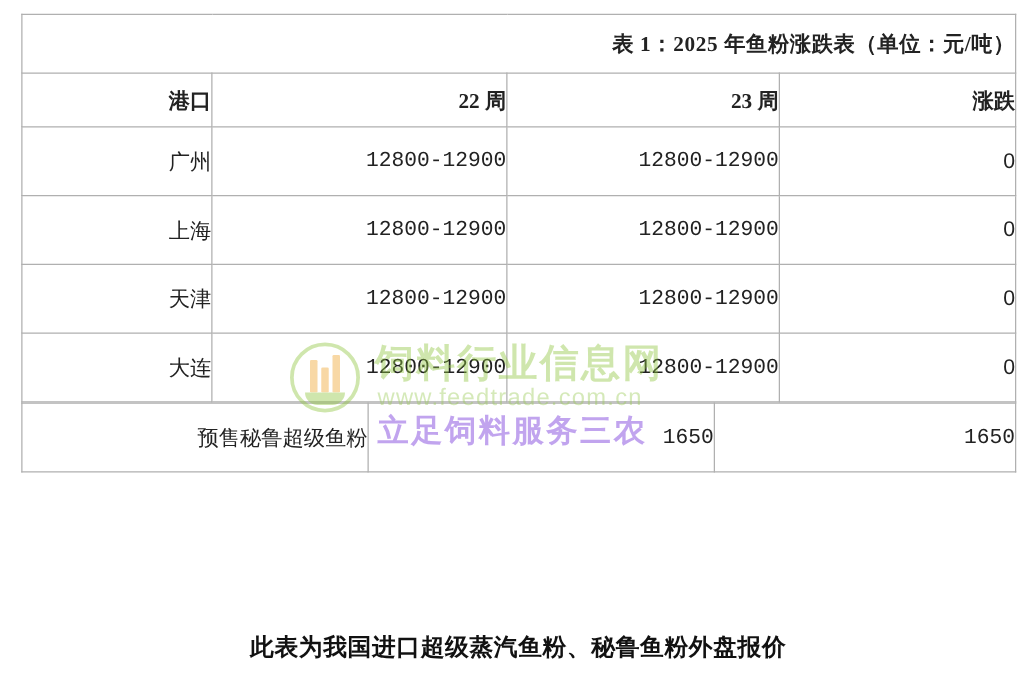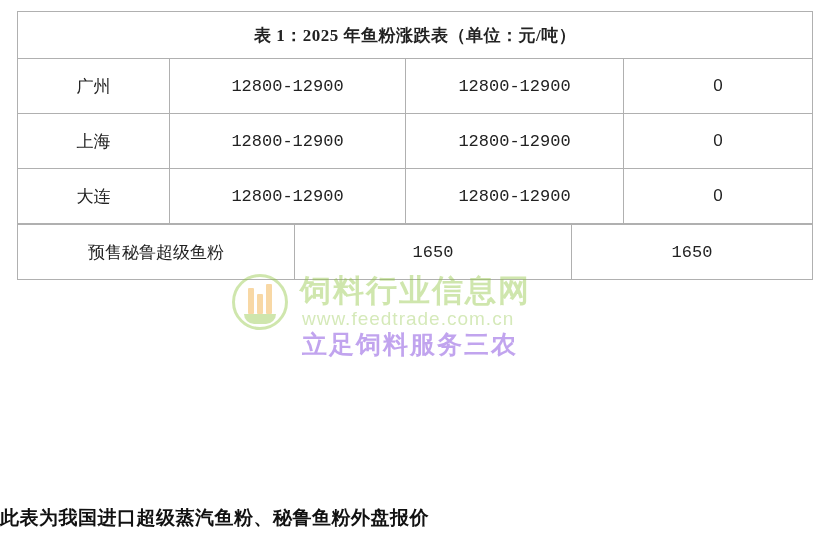--- a/index.html
+++ b/index.html
@@ -33,7 +33,7 @@
   }
   table.sheet td {
     border: 1px solid #b0b0b0;
-    text-align: center;
+    text-align: right;
     vertical-align: middle;
     font-size: 17px;
     color: #222;

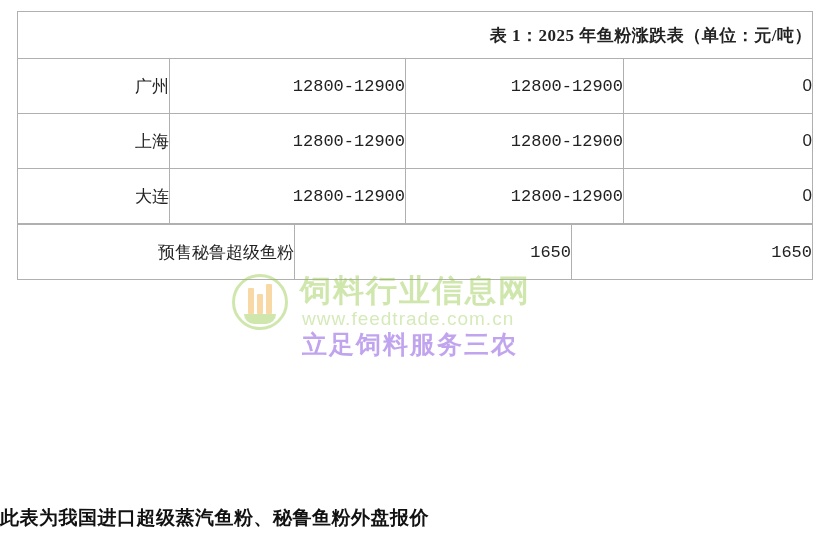--- a/index.html
+++ b/index.html
@@ -169,6 +169,12 @@
       <tbody>
         <tr>
           <td class="title-cell" colspan="4">表 1：2025 年鱼粉涨跌表（单位：元/吨）</td>
+        </tr>
+        <tr>
+          <td class="head-cell">港口</td>
+          <td class="head-cell">22 周</td>
+          <td class="head-cell">23 周</td>
+          <td class="head-cell">涨跌</td>
         </tr>
         <tr>
           <td class="port-cell">广州</td>

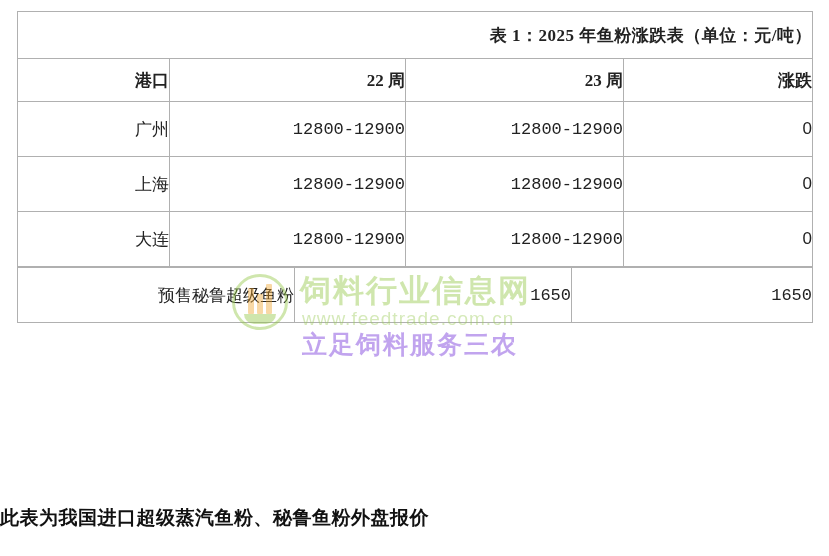--- a/index.html
+++ b/index.html
@@ -184,6 +184,12 @@
         </tr>
         <tr>
           <td class="port-cell">上海</td>
+          <td class="num-cell">12800-12900</td>
+          <td class="num-cell">12800-12900</td>
+          <td class="chg-cell">0</td>
+        </tr>
+        <tr>
+          <td class="port-cell">天津</td>
           <td class="num-cell">12800-12900</td>
           <td class="num-cell">12800-12900</td>
           <td class="chg-cell">0</td>

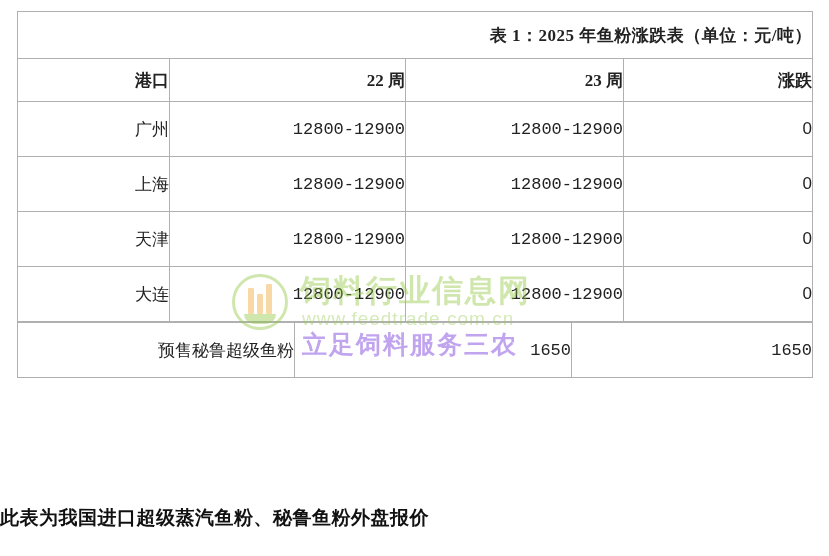--- a/index.html
+++ b/index.html
@@ -72,7 +72,7 @@
     left: 0;
     top: 505px;
     width: 829px;
-    text-align: left;
+    text-align: center;
     font-size: 19px;
     font-weight: bold;
     letter-spacing: 0.5px;

